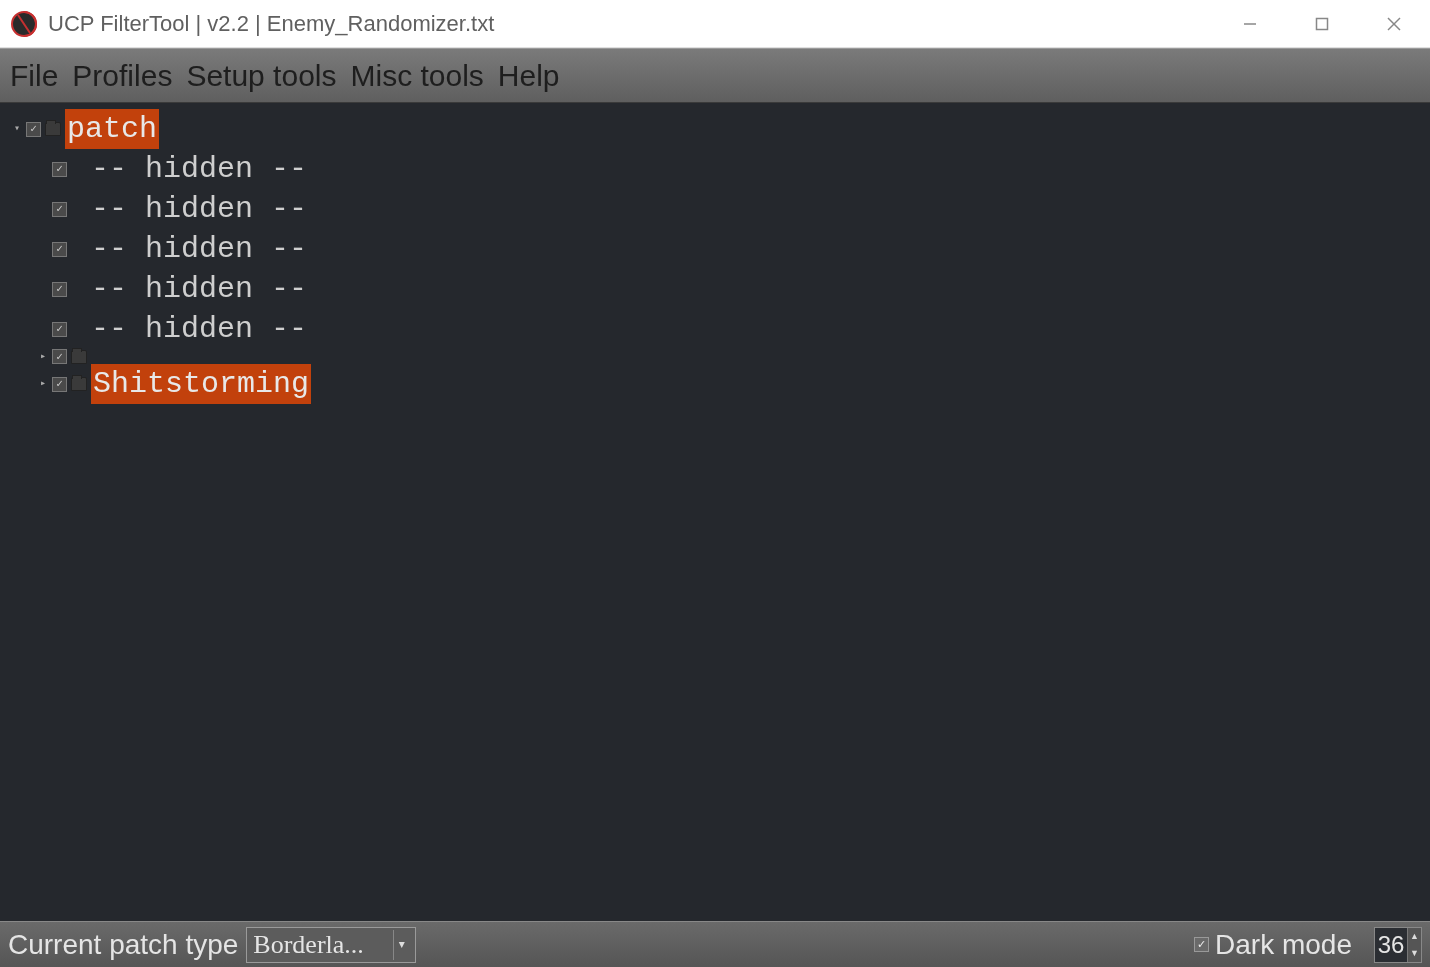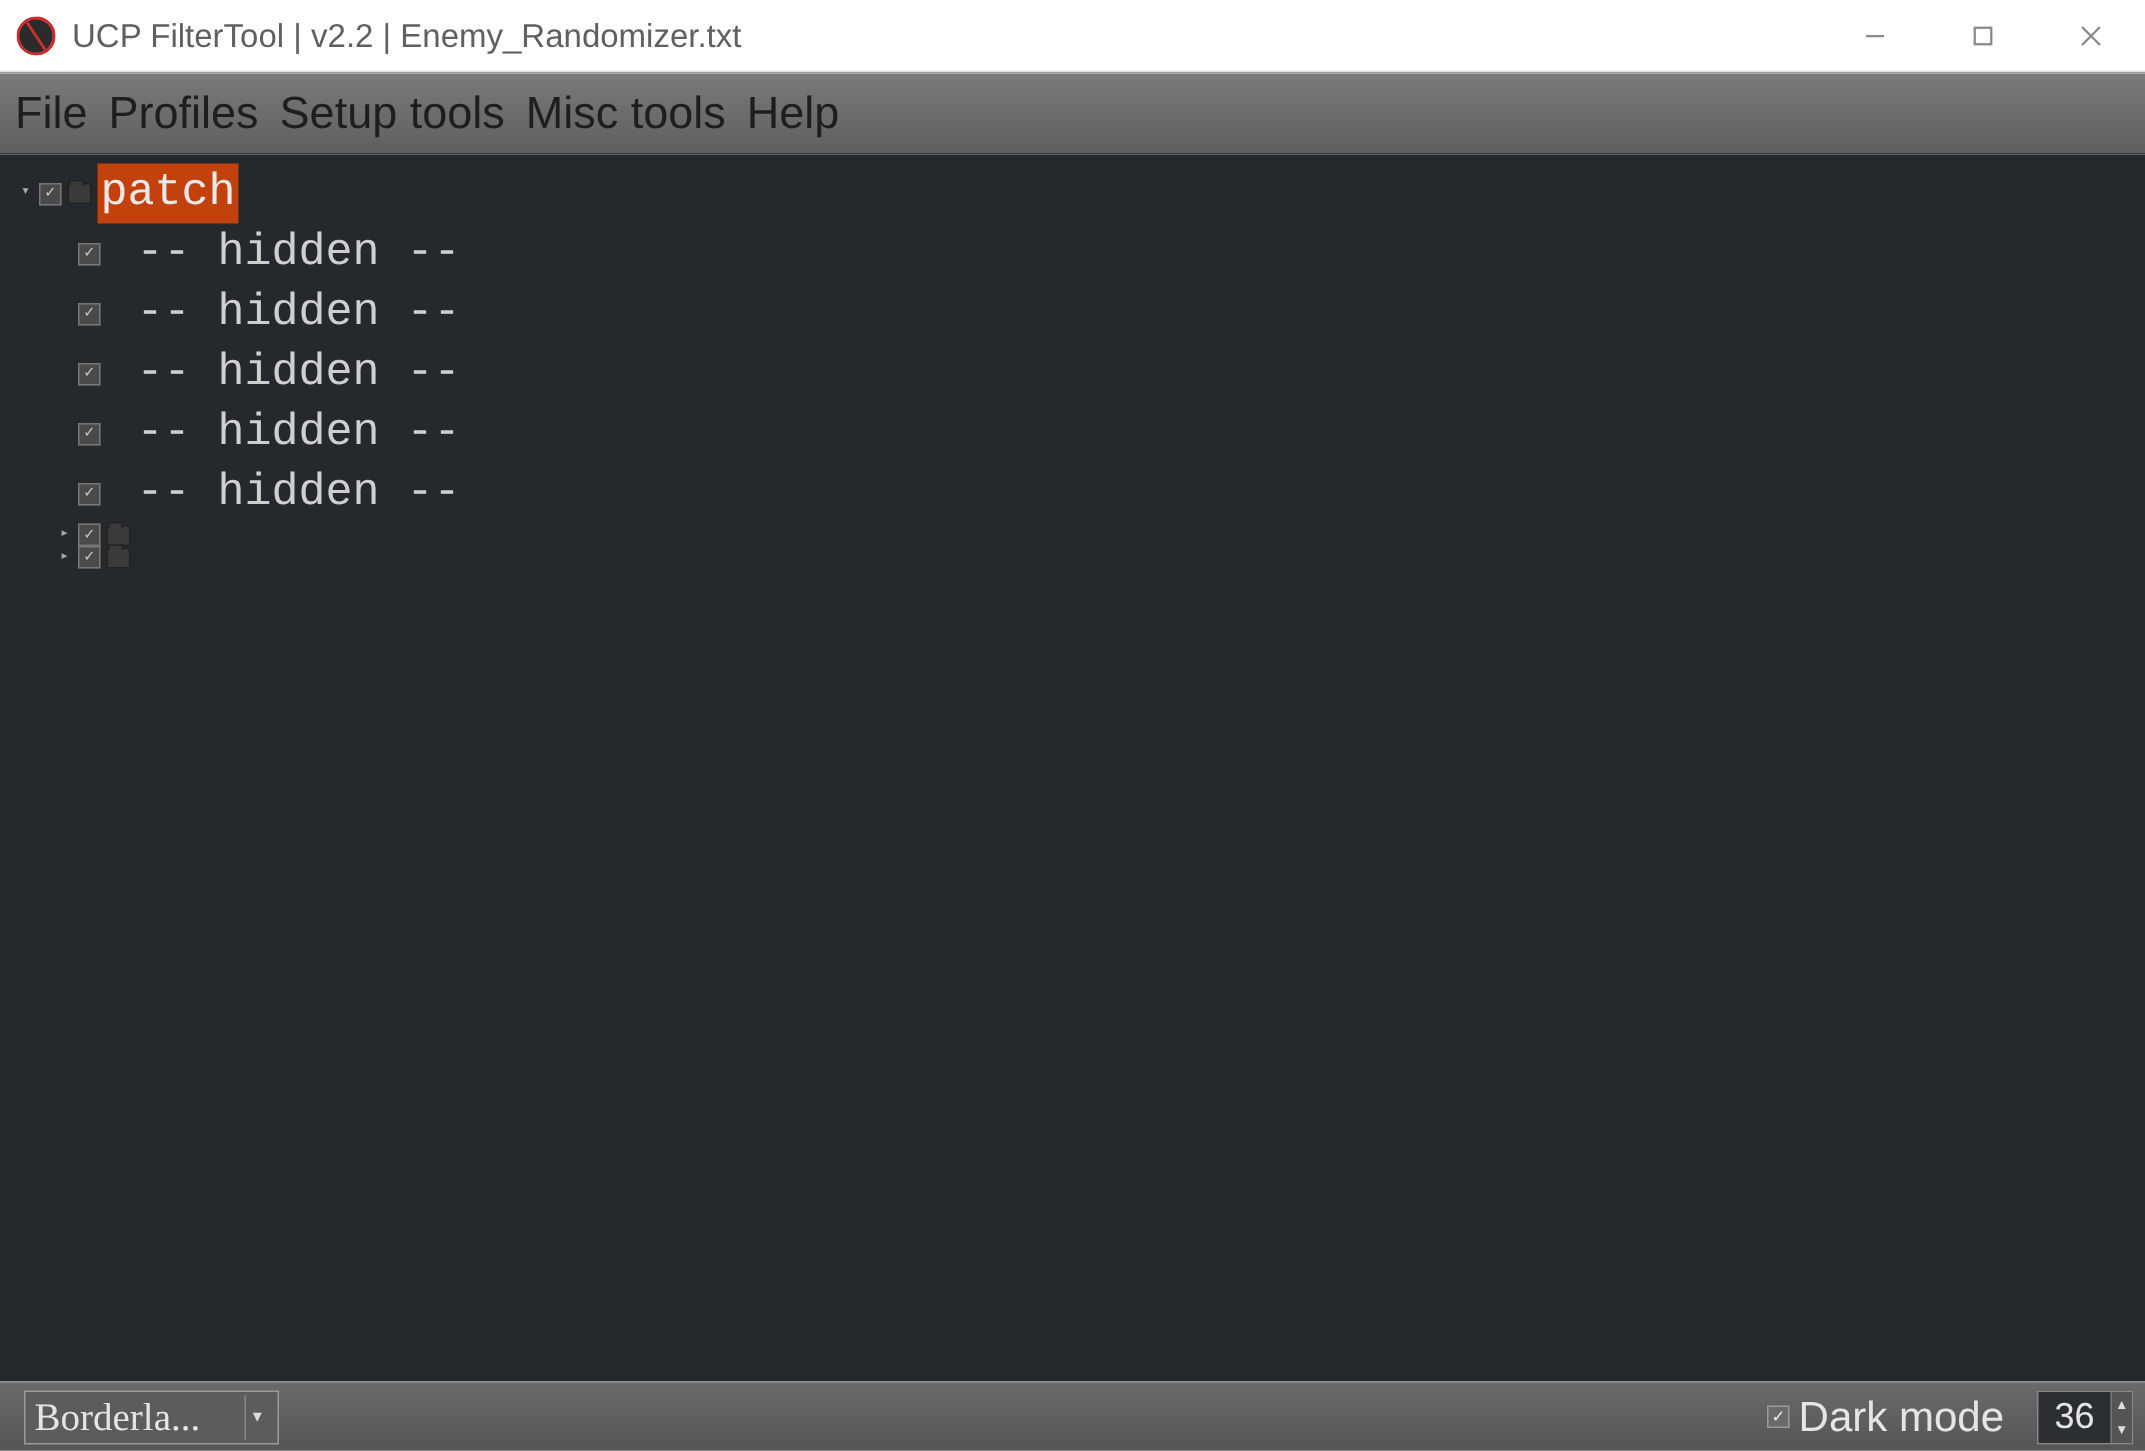--- a/index.html
+++ b/index.html
@@ -273,6 +273,7 @@
       <span class="expander">▸</span>
       <span class="checkbox">✓</span>
       <span class="folder-icon"></span>
+      <span class="node-label selected">Shitstorming</span>
     </div>
   </div>
 

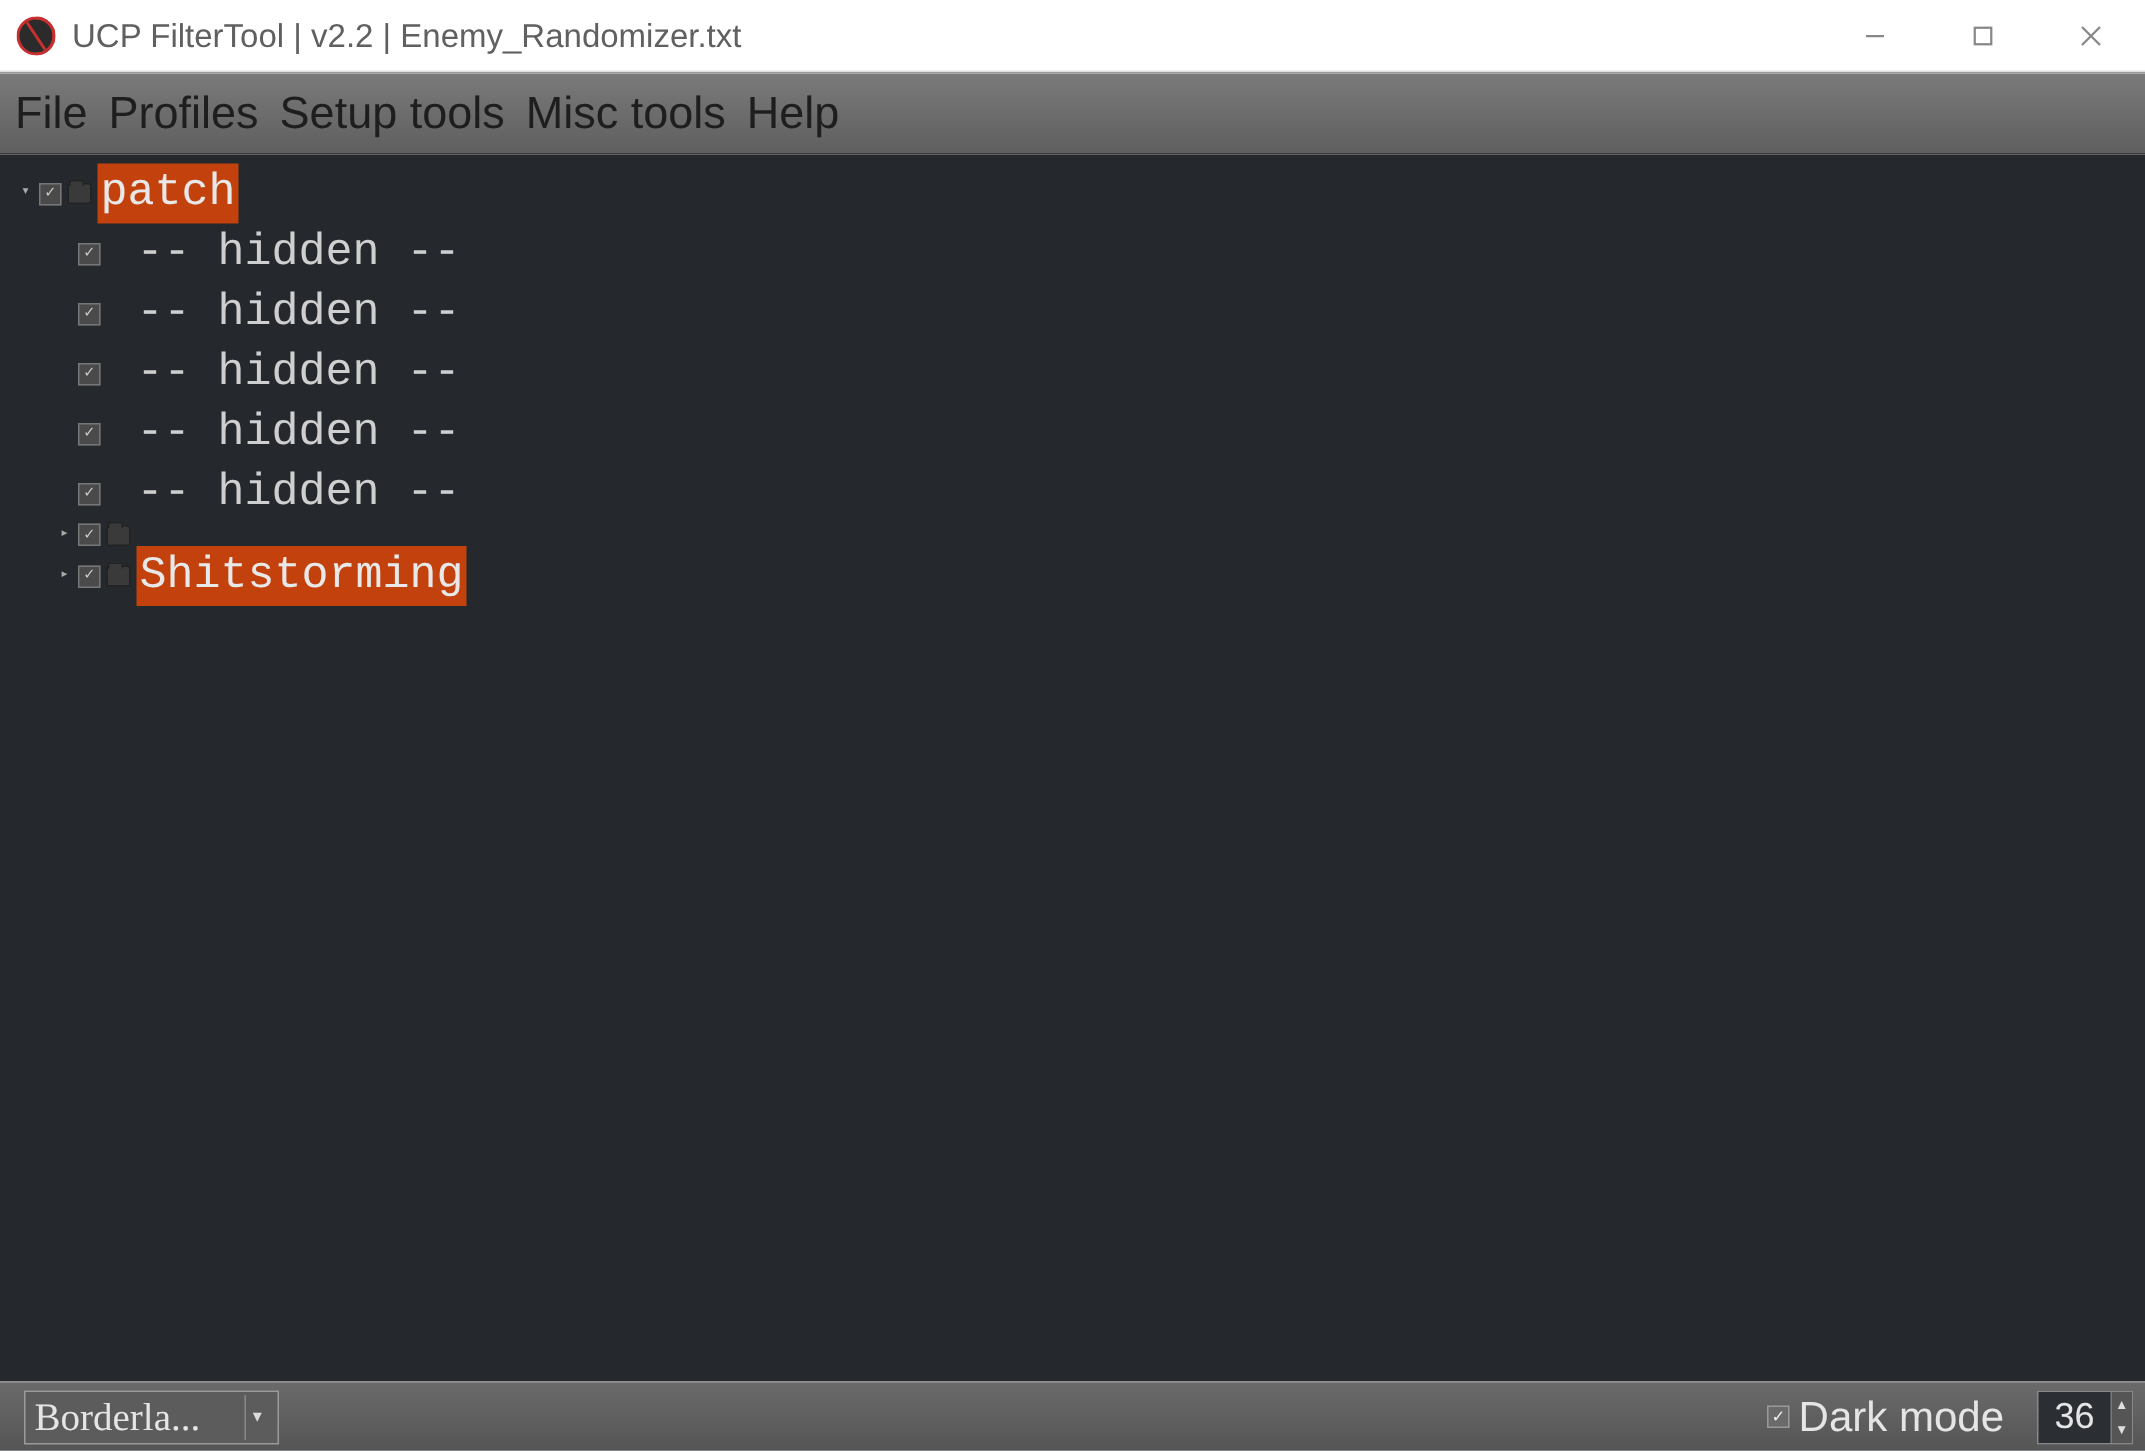--- a/index.html
+++ b/index.html
@@ -278,6 +278,7 @@
   </div>
 
 <div class="statusbar">
+  <span>Current patch type</span>
   <div class="patch-select">
     <span>Borderla...</span>
     <span class="select-arrow">▾</span>

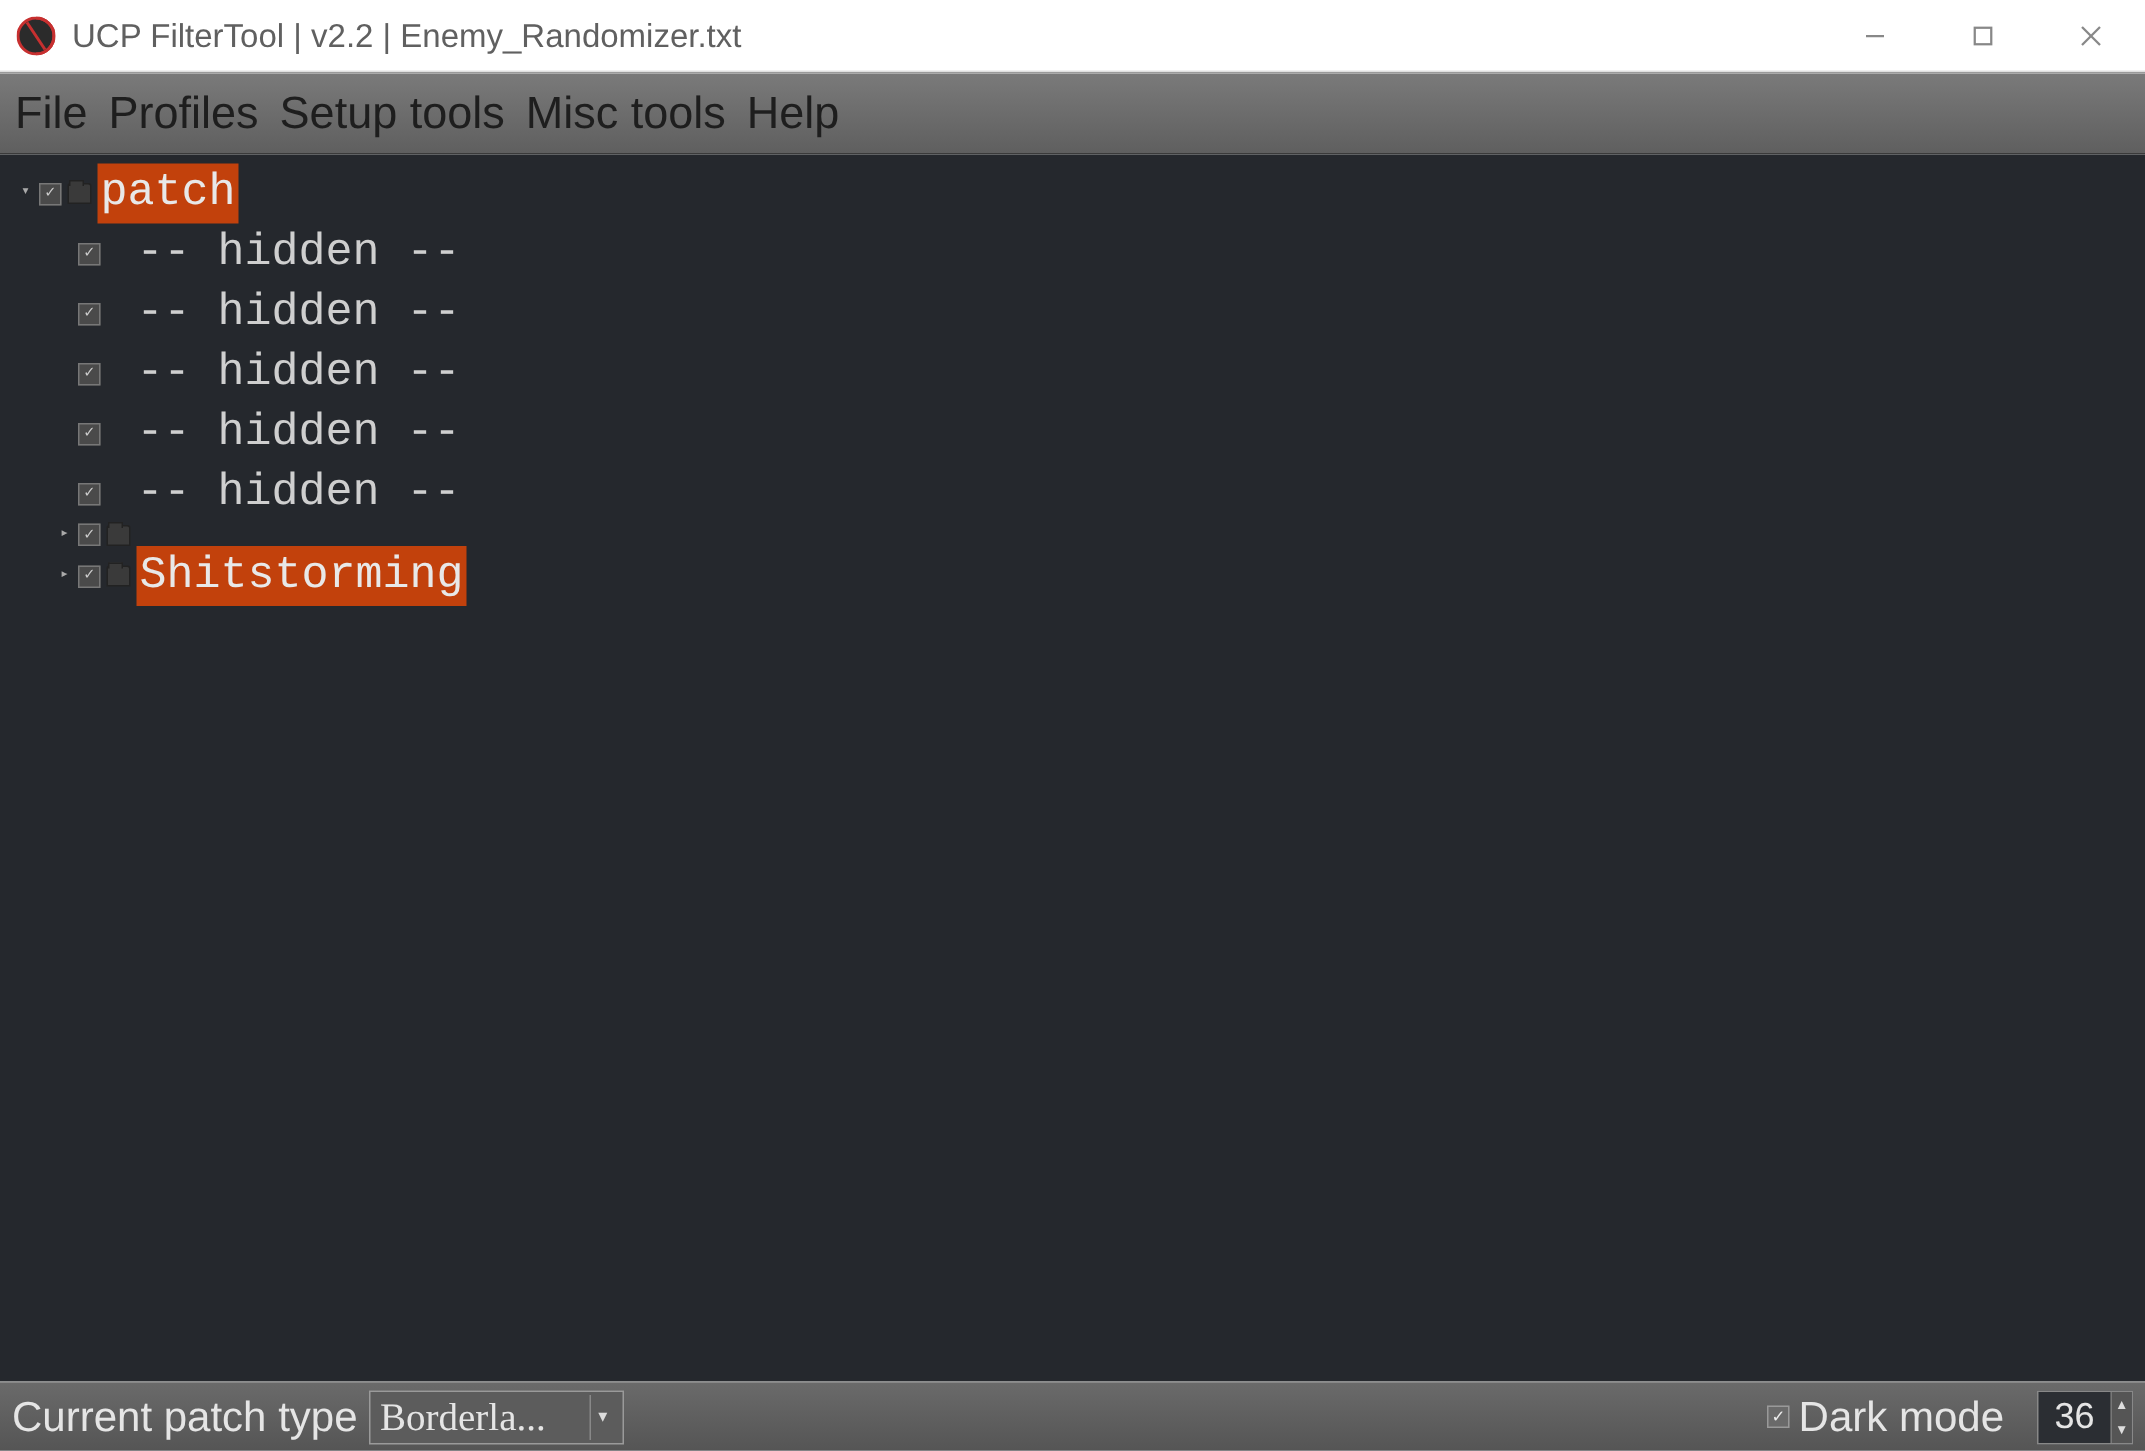--- a/index.html
+++ b/index.html
@@ -170,7 +170,7 @@
     color: #e5e5e5;
     font-size: 24px;
     height: 36px;
-    width: 64px;
+    width: 48px;
     display: flex;
     align-items: stretch;
     text-align: right;

